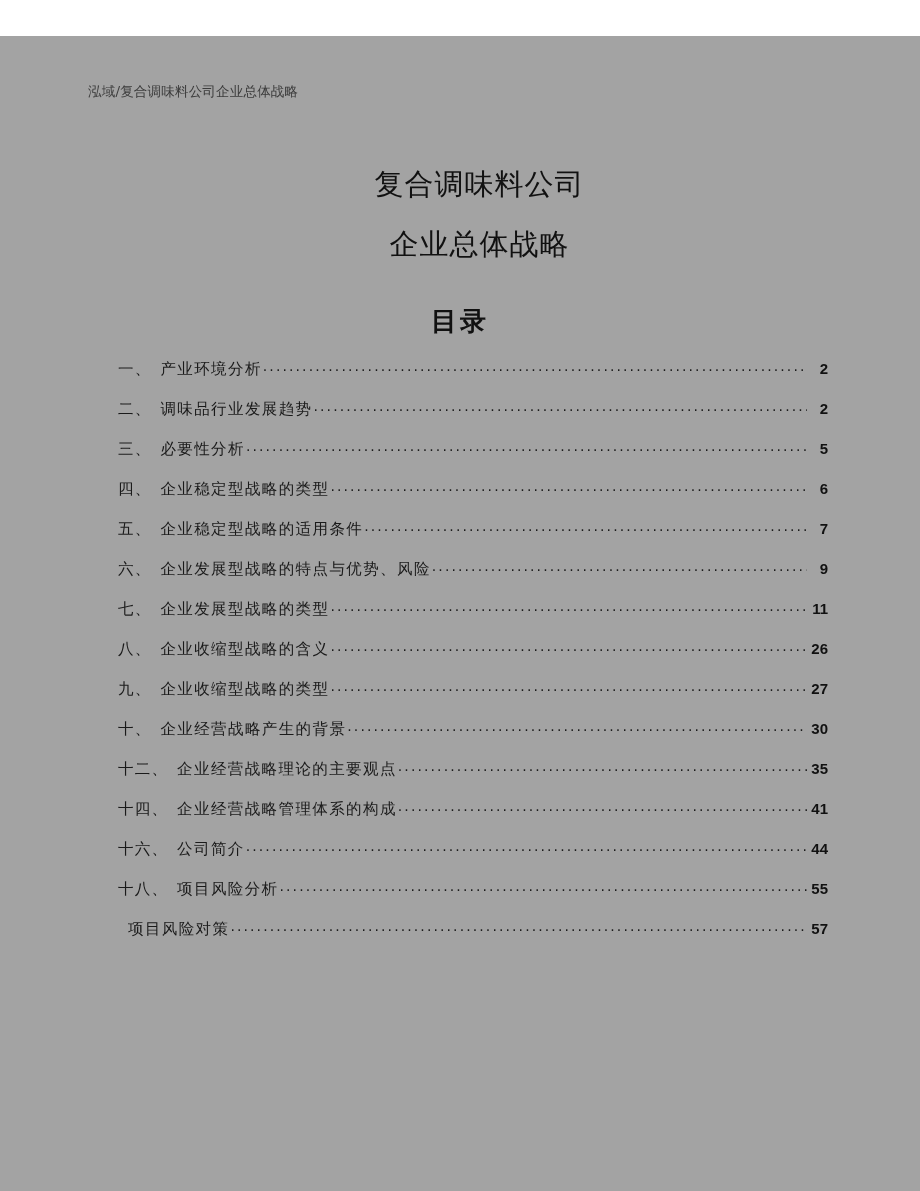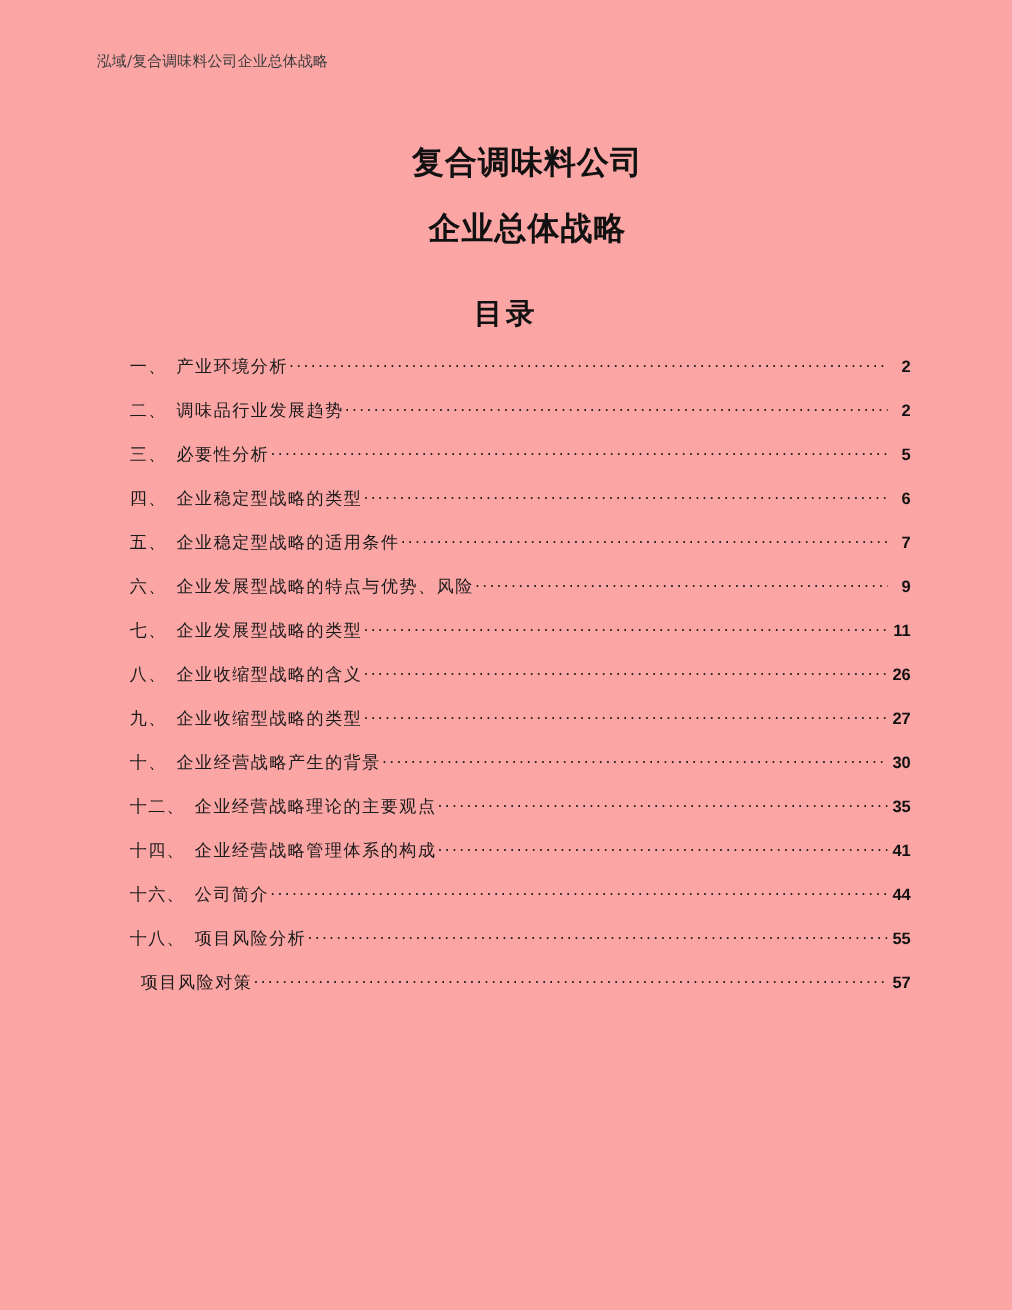--- a/index.html
+++ b/index.html
@@ -20,7 +20,8 @@
   .page {
     position: absolute;
     inset: 0;
-    background: #fca5a5;
+    background: #a3a3a3;
+    margin-top: 36px;
   }
 
   

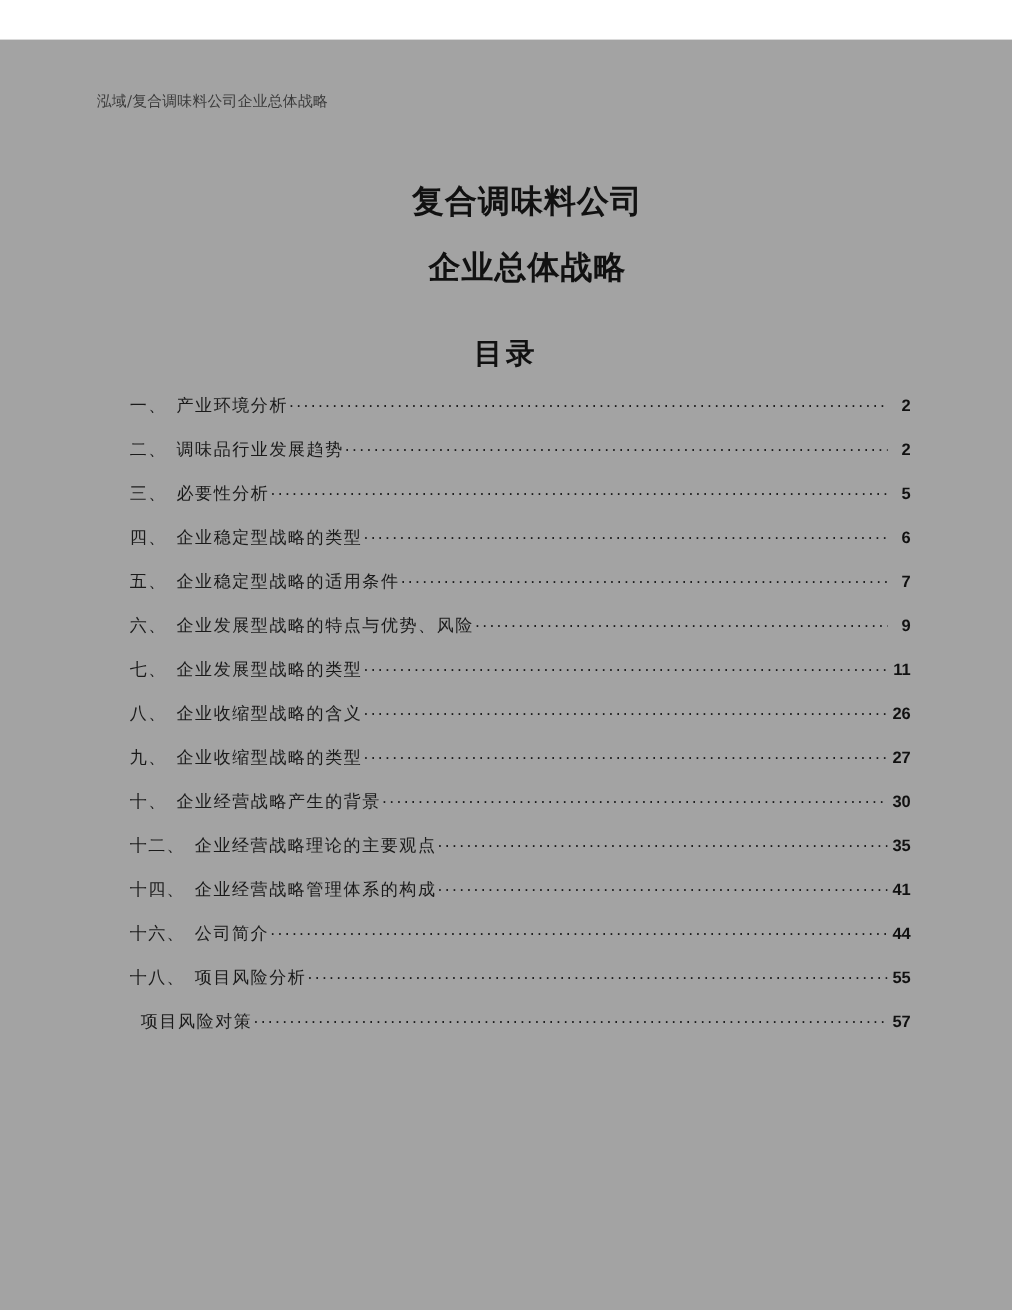--- a/index.html
+++ b/index.html
@@ -47,7 +47,7 @@
   .doc-title-line {
     font-family: "Liberation Sans", "DejaVu Sans", sans-serif;
     font-size: 29px;
-    font-weight: bold;
+    font-weight: normal;
     letter-spacing: 1px;
     line-height: 60px;
     color: #111111;

